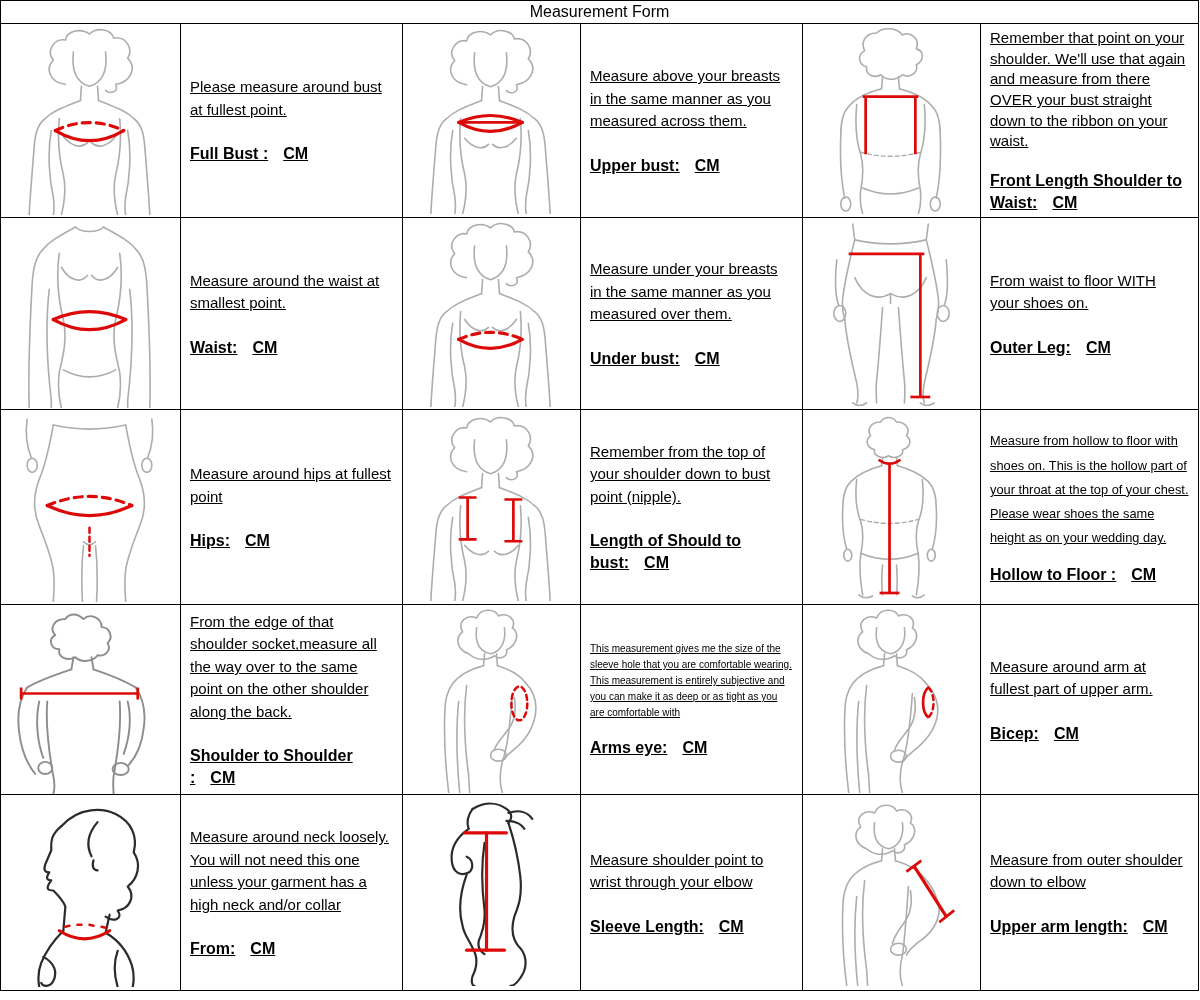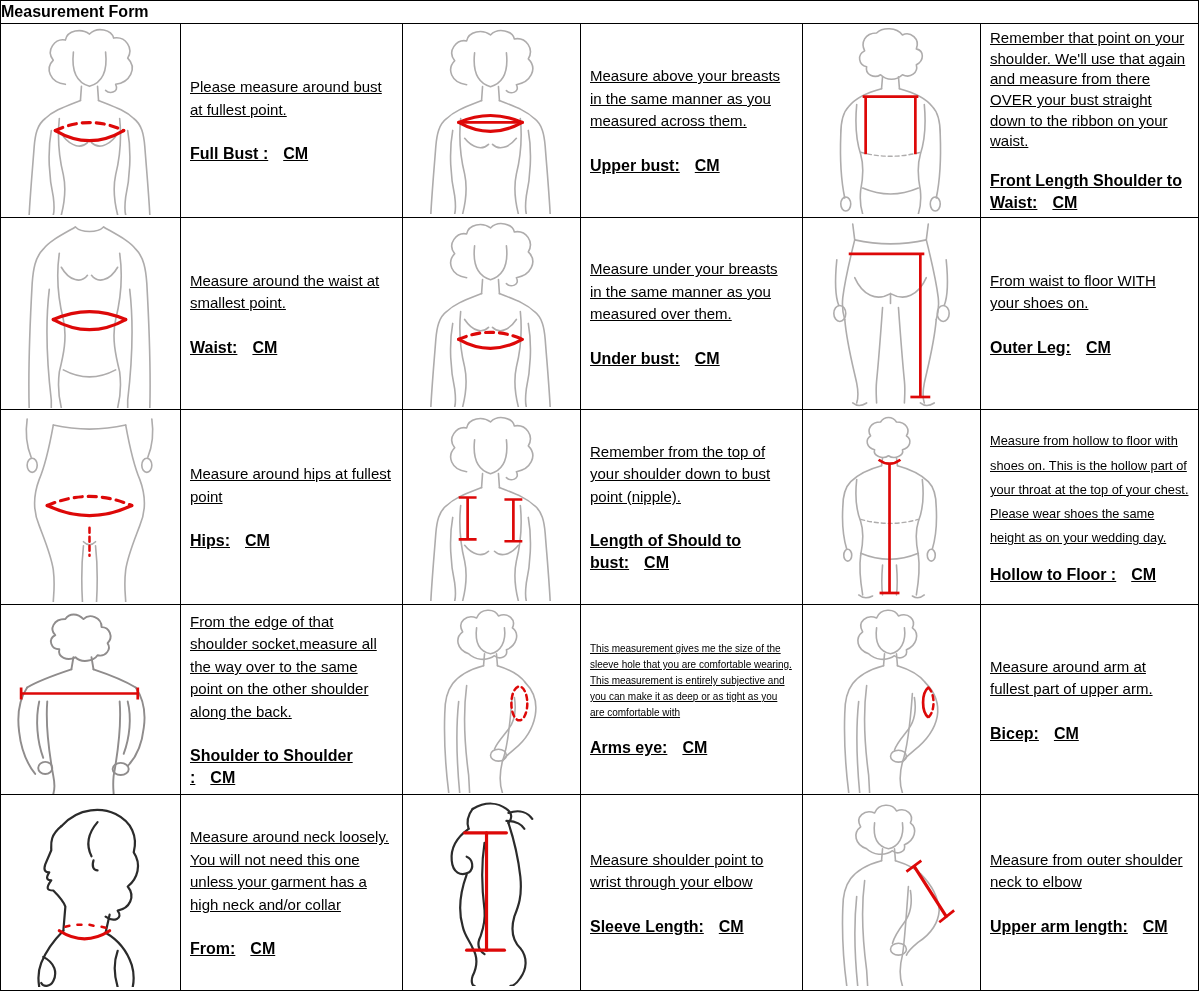--- a/index.html
+++ b/index.html
@@ -5,7 +5,7 @@
   html,body{margin:0;padding:0;background:#fff;color:#000;font-family:"Liberation Sans",sans-serif;}
   #form{width:1198px;border-collapse:collapse;table-layout:fixed;background:#fff;}
   #form td{border:1px solid #000;vertical-align:middle;overflow:hidden;}
-  .title-cell{height:20px;font-weight:bold;font-size:16px;padding:1px 0;}
+  .title-cell{height:20px;text-align:center;font-weight:normal;font-size:16px;padding:1px 0;}
   td.fig{padding:0;}
   td.fig svg{display:block;width:100%;height:100%;}
   td.txt{padding:4px 9px;font-size:15px;line-height:1.5;text-decoration:underline;}

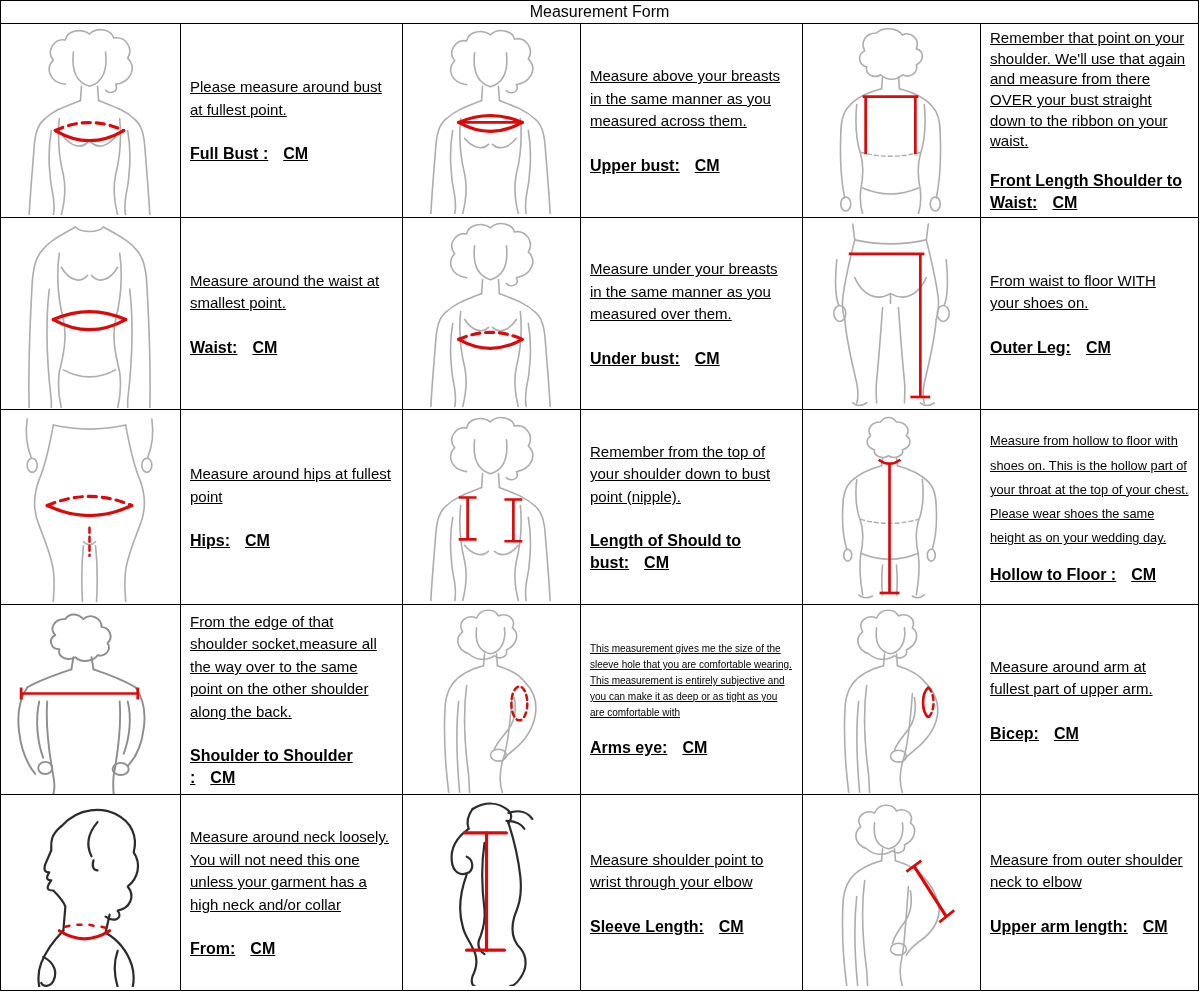--- a/index.html
+++ b/index.html
@@ -368,7 +368,7 @@
       </svg>
     </td>
     <td class="txt">
-      <div class="desc">Measure from outer shoulder neck to elbow</div>
+      <div class="desc">Measure from outer shoulder down to elbow</div>
       <div class="lbl"><span>Upper arm length:</span><span class="unit">CM</span></div>
     </td>
   </tr>

